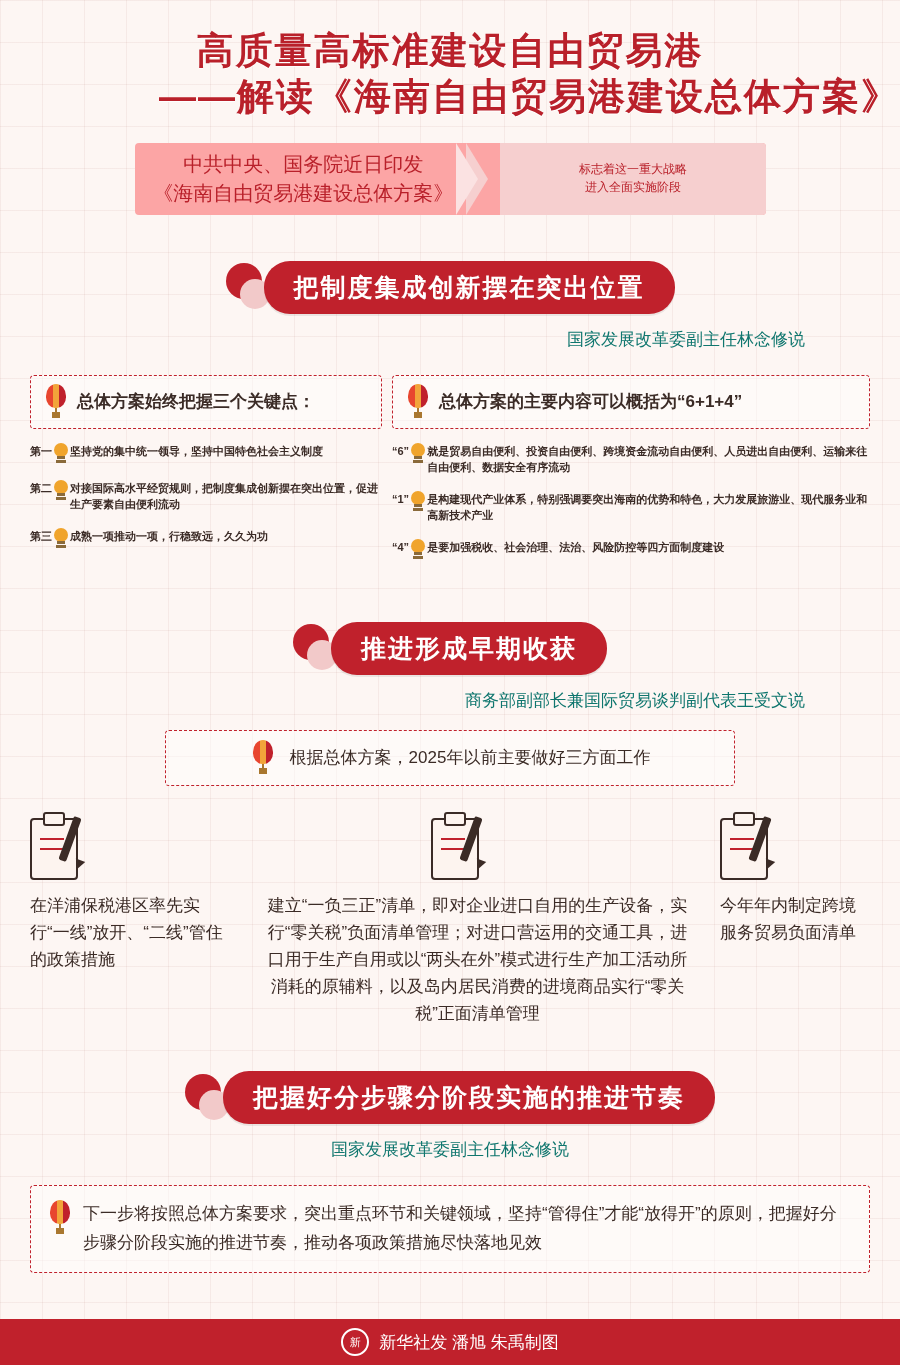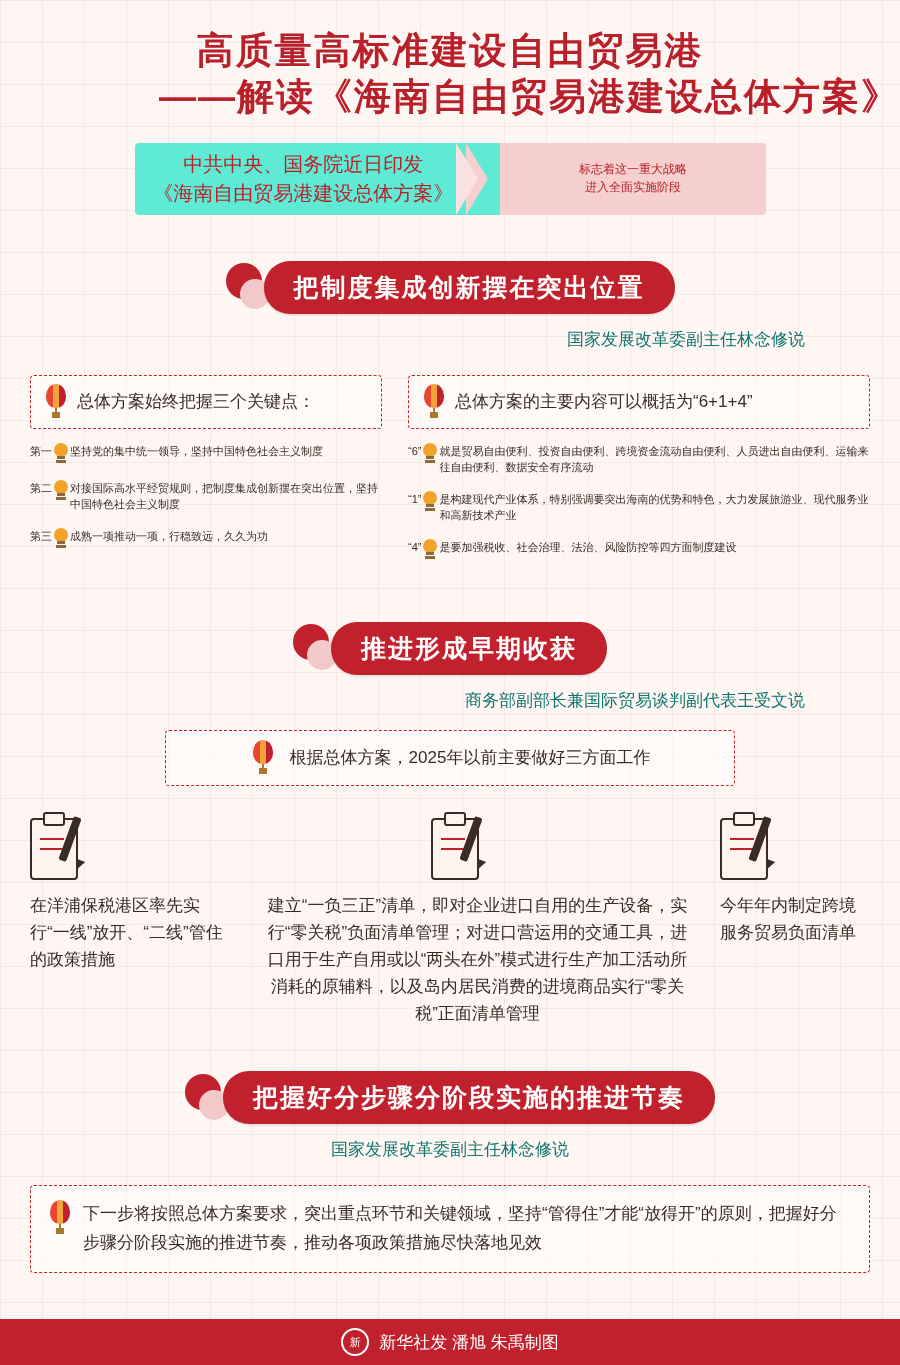--- a/index.html
+++ b/index.html
@@ -37,7 +37,7 @@
   .banner{
     margin:22px auto 0;
     width:631px;height:72px;
-    background:#5eead4;
+    background:#fca5a5;
     border-radius:4px;
     display:flex;
     position:relative;

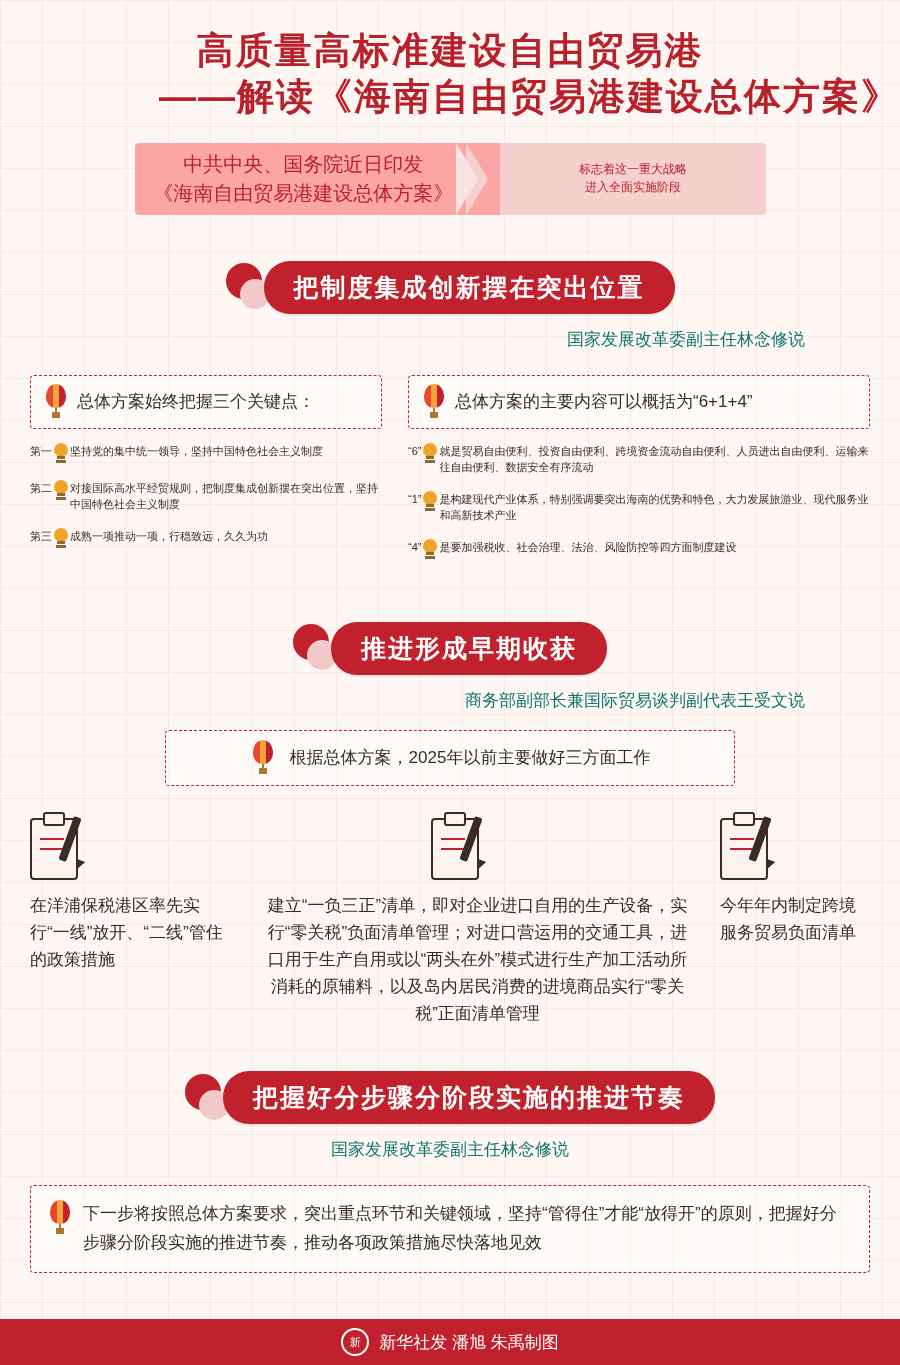--- a/index.html
+++ b/index.html
@@ -112,7 +112,7 @@
     border:1px dashed #c0212c;border-radius:4px;background:rgba(255,255,255,0.45);
   }
 
-  .two-col{display:flex;gap:26px;margin:24px 30px 0;}
+  .two-col{display:flex;gap:10px;margin:24px 30px 0;font-weight:bold;}
   .col{flex:1;}
   .col-left{flex:0 0 352px;}
   .col-right{flex:1;}

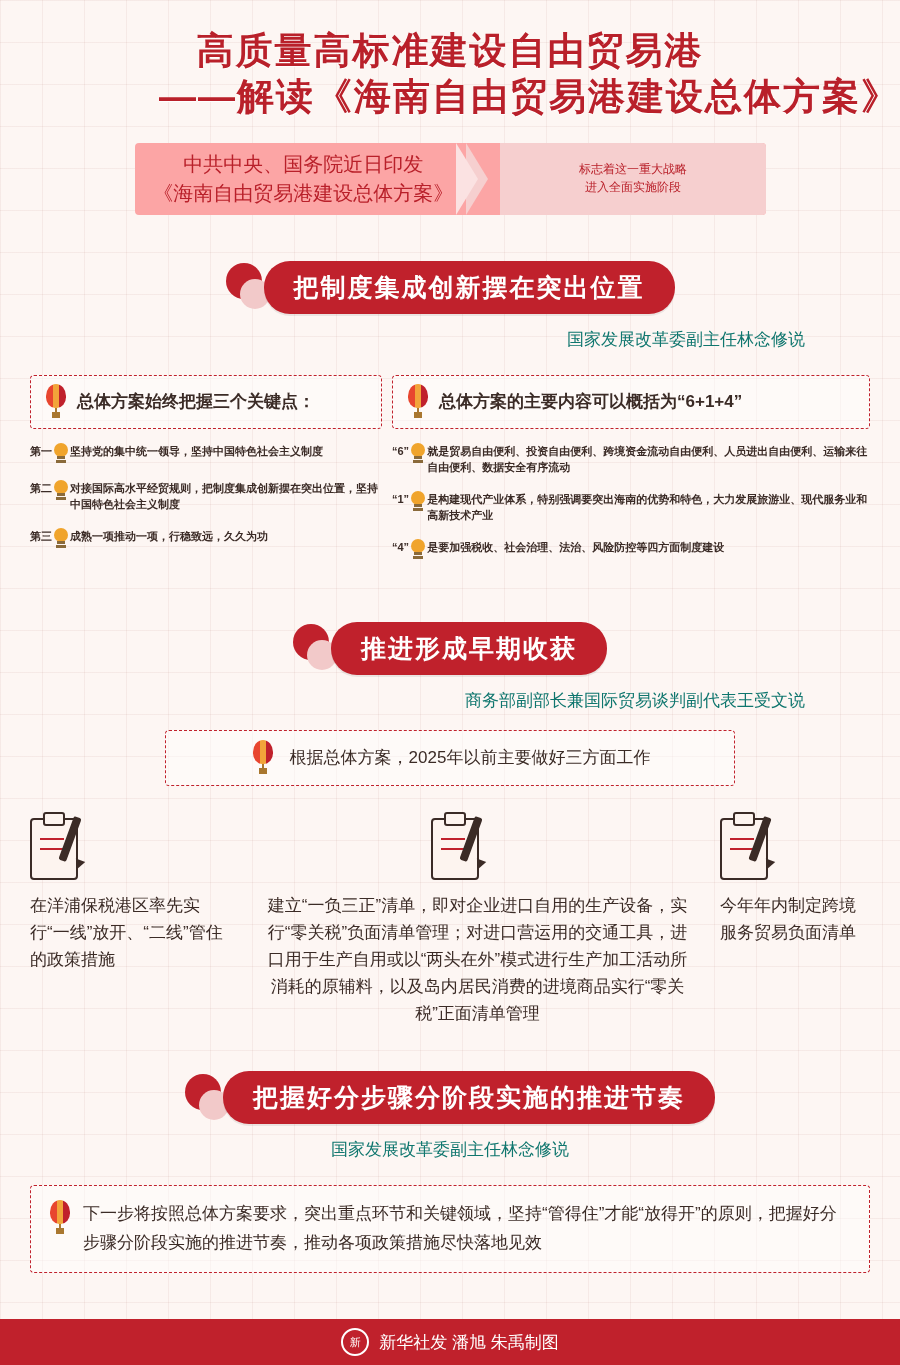--- a/index.html
+++ b/index.html
@@ -230,7 +230,7 @@
               <i class="b"></i>
               <i class="b2"></i>
             </span>
-          <span class="txt">对接国际高水平经贸规则，把制度集成创新摆在突出位置，坚持中国特色社会主义制度</span>
+          <span class="txt">对接国际高水平经贸规则，把制度集成创新摆在突出位置，促进生产要素自由便利流动</span>
         </div>
         <div class="li">
           <span class="lbl">第三</span>

